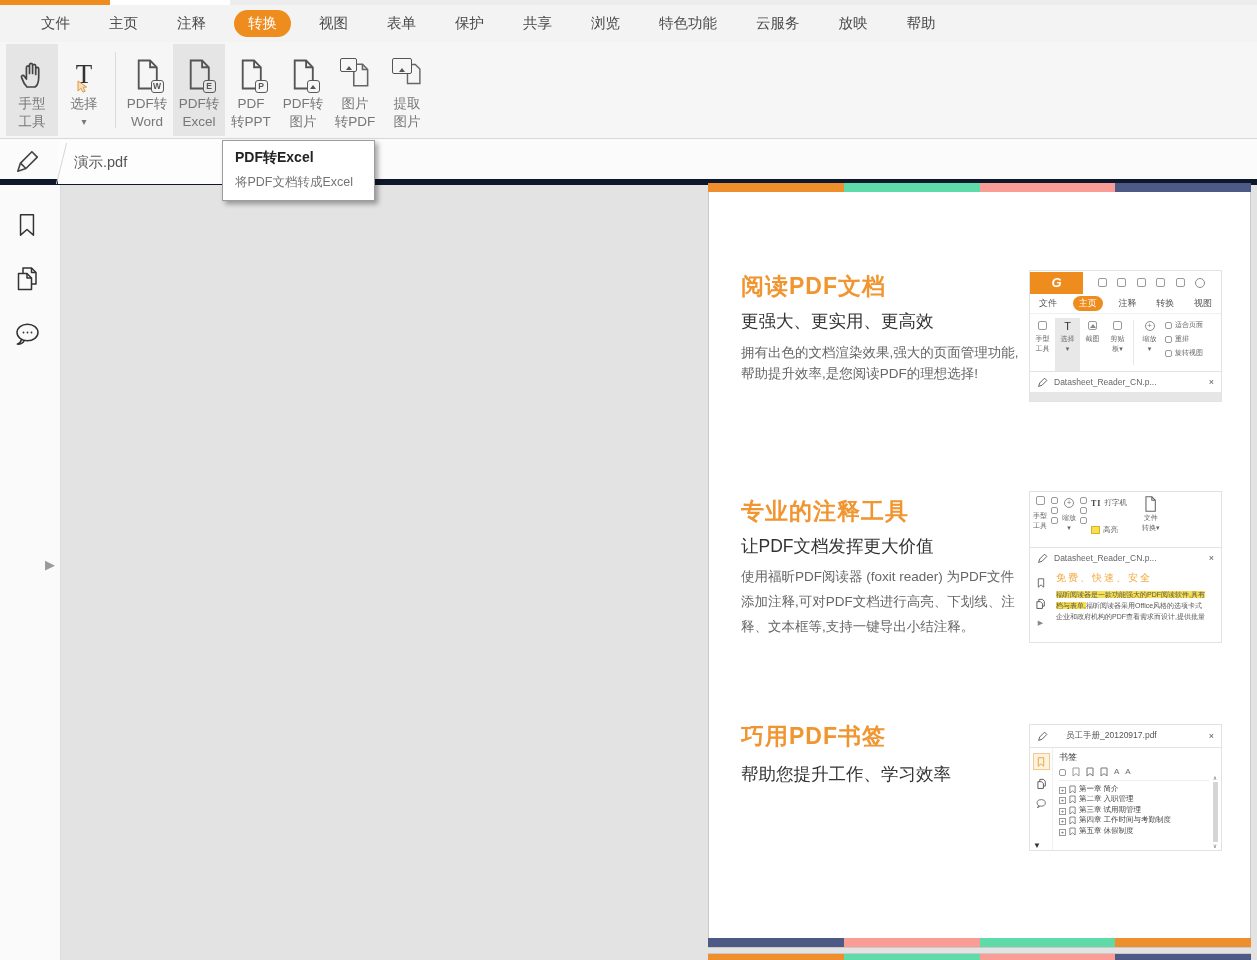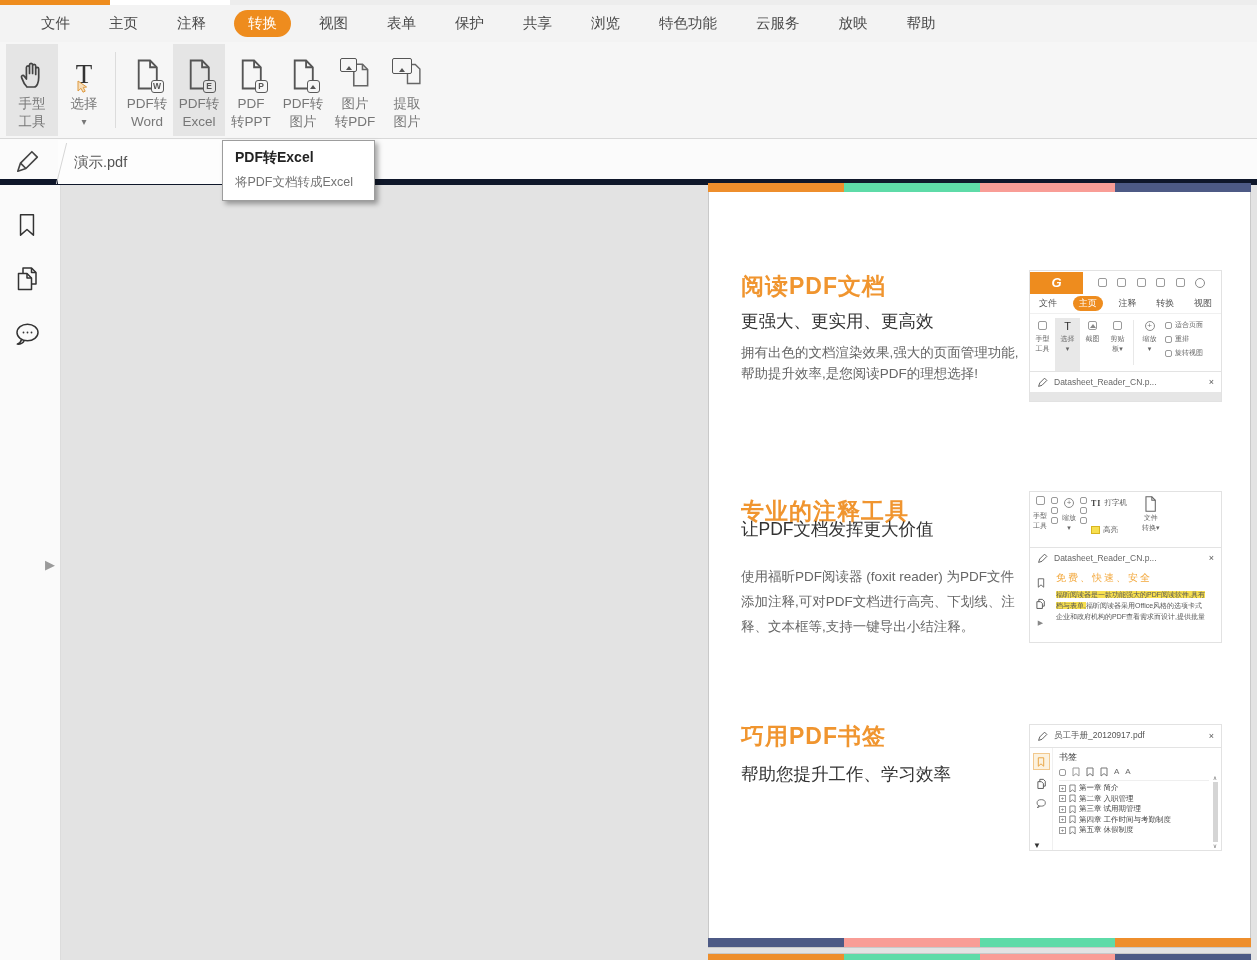--- a/index.html
+++ b/index.html
@@ -430,7 +430,7 @@
     </div>
 
     <div class="s-title" style="top:313px">专业的注释工具</div>
-    <div class="s-sub" style="top:334px">让PDF文档发挥更大价值</div>
+    <div class="s-sub" style="top:351px">让PDF文档发挥更大价值</div>
     <div class="s-body lh25" style="top:381px">使用福昕PDF阅读器 (foxit reader) 为PDF文件添加注释,可对PDF文档进行高亮、下划线、注释、文本框等,支持一键导出小结注释。</div>
 
     <div class="thumb thumb2">

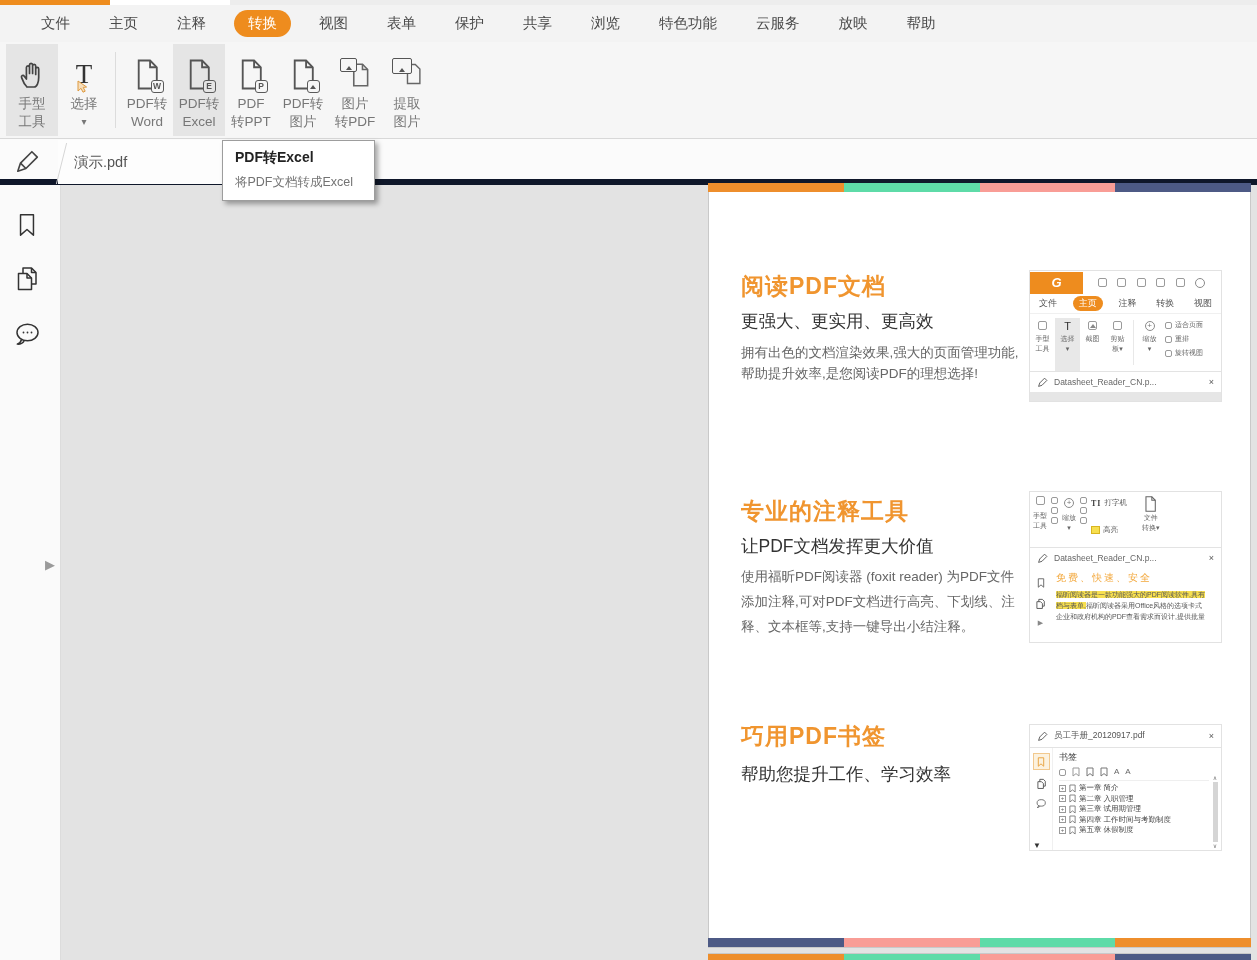--- a/index.html
+++ b/index.html
@@ -134,7 +134,7 @@
   .hl { background:#F7DF4F; }
 
   
-  .t3-tab { height:23px; display:flex; align-items:center; gap:6px; padding:0 7px; font-size:8.5px;
+  .t3-tab { height:23px; display:flex; align-items:center; gap:18px; padding:0 7px; font-size:8.5px;
             color:#555; border-bottom:1px solid #E3E3E3; white-space:nowrap; }
   .t3-tab .x { margin-left:auto; font-size:9px; color:#555; }
   .t3-body { display:flex; height:103px; }

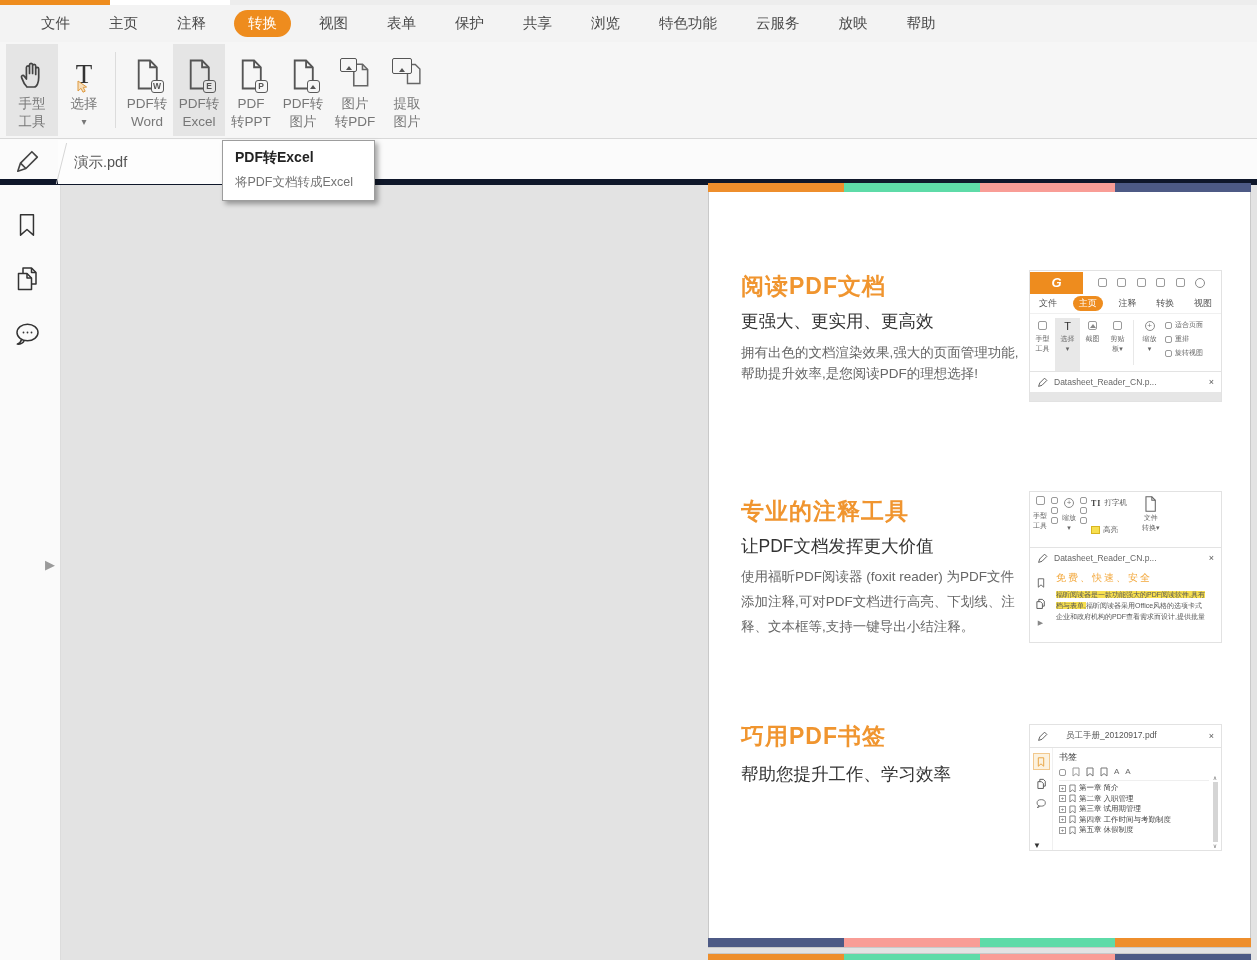--- a/index.html
+++ b/index.html
@@ -149,7 +149,7 @@
               border-bottom:1px solid #EFEFEF; }
   .t3-a { font-size:8px; color:#666; line-height:1; }
   .t3-list { font-size:7.5px; color:#444; }
-  .t3row { display:flex; align-items:center; gap:3px; white-space:nowrap; overflow:hidden; height:10.5px; }
+  .t3row { display:flex; align-items:flex-end; gap:3px; white-space:nowrap; overflow:hidden; height:10.5px; }
   .t3-scroll { position:absolute; right:2px; top:27px; bottom:2px; width:8px; display:flex;
                flex-direction:column; align-items:center; font-size:6px; color:#777; line-height:6px; }
   .t3-thumbbar { width:5px; flex:1; background:#D5D5D5; margin:1px 0; }

